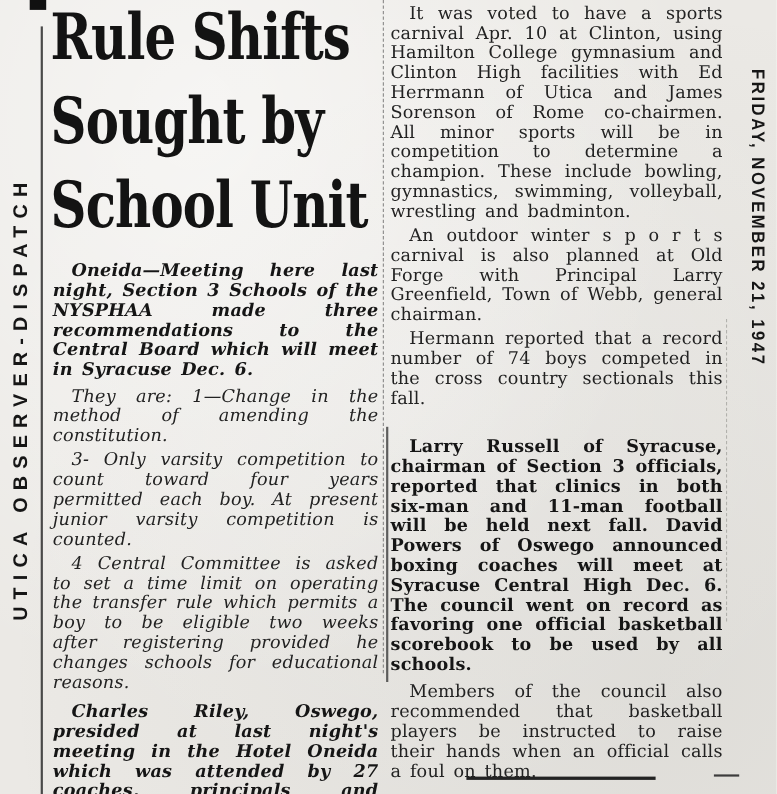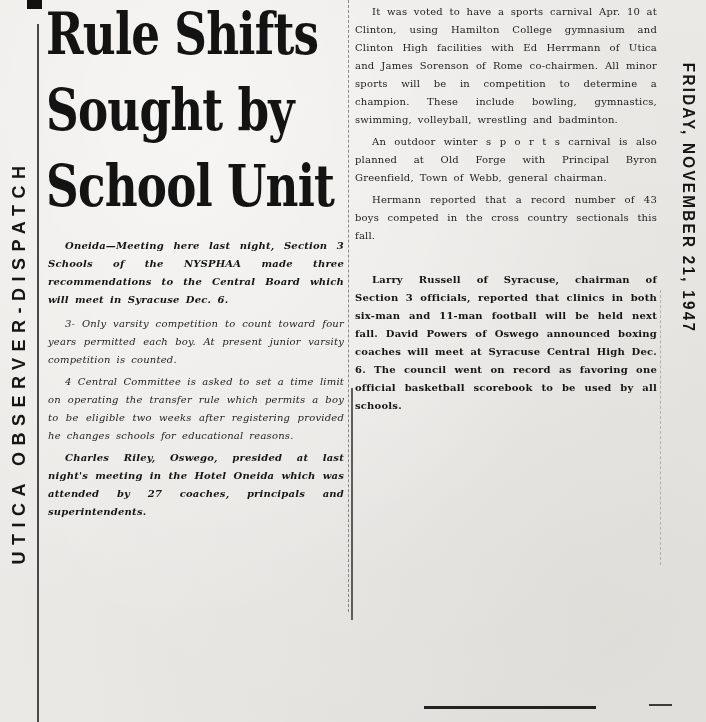--- a/index.html
+++ b/index.html
@@ -38,7 +38,7 @@
   .col-left{left:48px;top:237px;width:296px;font-style:italic;}
   .col-right{left:355px;top:3px;width:302px;}
   .col p{
-    margin:0 0 4px 0;font-size:10px;line-height:18px;
+    margin:0 0 4px 0;font-size:16px;line-height:18px;
     text-align:justify;text-indent:17px;word-spacing:2.6px;letter-spacing:.2px;
     color:#222;
   }

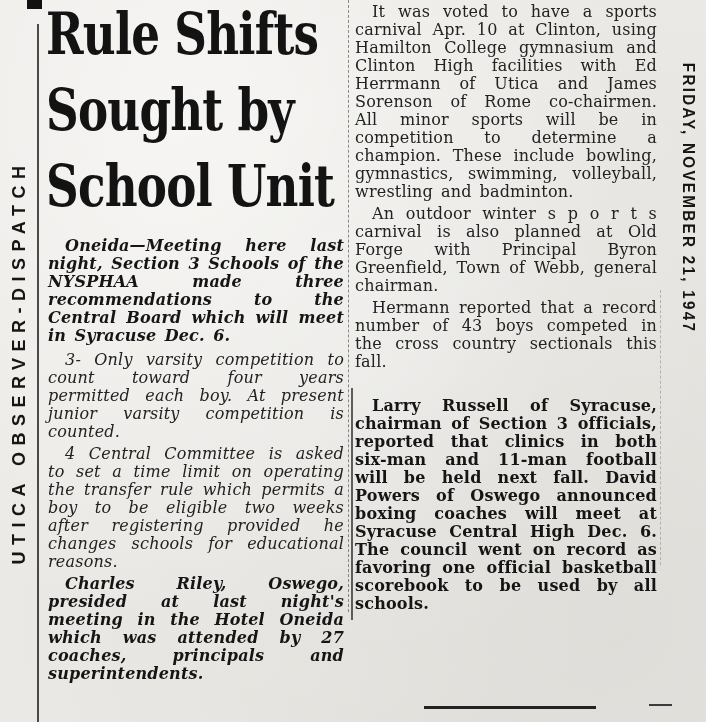--- a/index.html
+++ b/index.html
@@ -87,7 +87,7 @@
 
   <div class="col col-right">
       <p class="para">It was voted to have a sports carnival Apr. 10 at Clinton, using Hamilton College gymnasium and Clinton High facilities with Ed Herrmann of Utica and James Sorenson of Rome co-chairmen. All minor sports will be in competition to determine a champion. These include bowling, gymnastics, swimming, volleyball, wrestling and badminton.</p>
-      <p class="para">An outdoor winter s p o r t s carnival is also planned at Old Forge with Principal Byron Greenfield, Town of Webb, general chairman.</p>
+      <p class="para">An outdoor winter s p o r t s carnival is also planned at Old Forge with Principal Larry Greenfield, Town of Webb, general chairman.</p>
       <p class="para">Hermann reported that a record number of 43 boys competed in the cross country sectionals this fall.</p>
       <p class="para bold">Larry Russell of Syracuse, chairman of Section 3 officials, reported that clinics in both six-man and 11-man football will be held next fall. David Powers of Oswego announced boxing coaches will meet at Syracuse Central High Dec. 6. The council went on record as favoring one official basketball scorebook to be used by all schools.</p>
     </div>

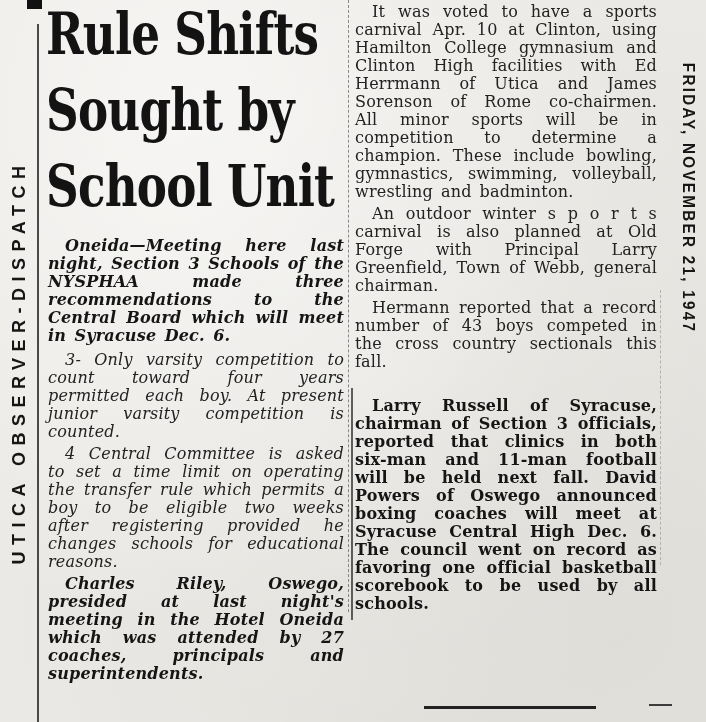--- a/index.html
+++ b/index.html
@@ -88,7 +88,7 @@
   <div class="col col-right">
       <p class="para">It was voted to have a sports carnival Apr. 10 at Clinton, using Hamilton College gymnasium and Clinton High facilities with Ed Herrmann of Utica and James Sorenson of Rome co-chairmen. All minor sports will be in competition to determine a champion. These include bowling, gymnastics, swimming, volleyball, wrestling and badminton.</p>
       <p class="para">An outdoor winter s p o r t s carnival is also planned at Old Forge with Principal Larry Greenfield, Town of Webb, general chairman.</p>
-      <p class="para">Hermann reported that a record number of 43 boys competed in the cross country sectionals this fall.</p>
+      <p class="para">Hermann reported that a record number of 74 boys competed in the cross country sectionals this fall.</p>
       <p class="para bold">Larry Russell of Syracuse, chairman of Section 3 officials, reported that clinics in both six-man and 11-man football will be held next fall. David Powers of Oswego announced boxing coaches will meet at Syracuse Central High Dec. 6. The council went on record as favoring one official basketball scorebook to be used by all schools.</p>
     </div>
 

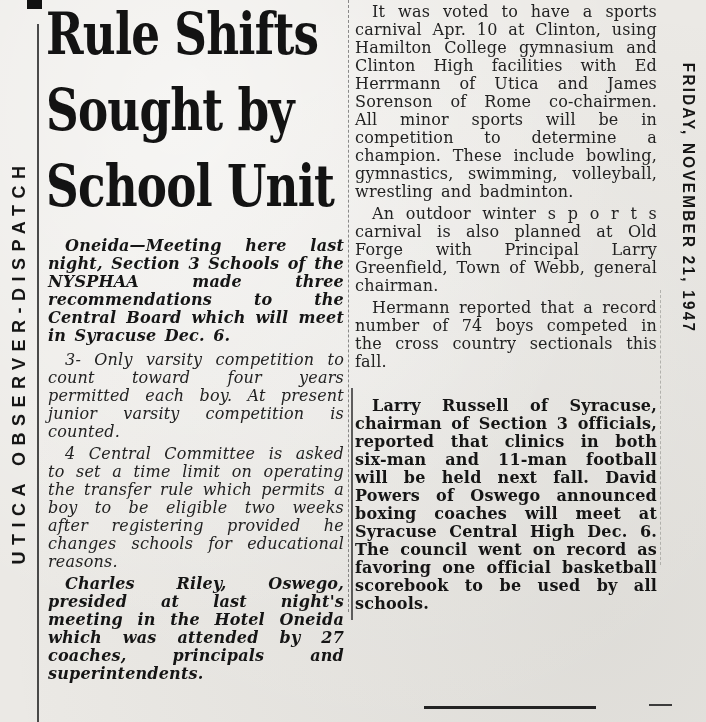--- a/index.html
+++ b/index.html
@@ -80,6 +80,7 @@
 
   <div class="col col-left">
       <p class="para bold">Oneida—Meeting here last night, Section 3 Schools of the NYSPHAA made three recommendations to the Central Board which will meet in Syracuse Dec. 6.</p>
+      <p class="para">They are: 1—Change in the method of amending the constitution.</p>
       <p class="para">3- Only varsity competition to count toward four years permitted each boy. At present junior varsity competition is counted.</p>
       <p class="para">4 Central Committee is asked to set a time limit on operating the transfer rule which permits a boy to be eligible two weeks after registering provided he changes schools for educational reasons.</p>
       <p class="para bold">Charles Riley, Oswego, presided at last night's meeting in the Hotel Oneida which was attended by 27 coaches, principals and superintendents.</p>

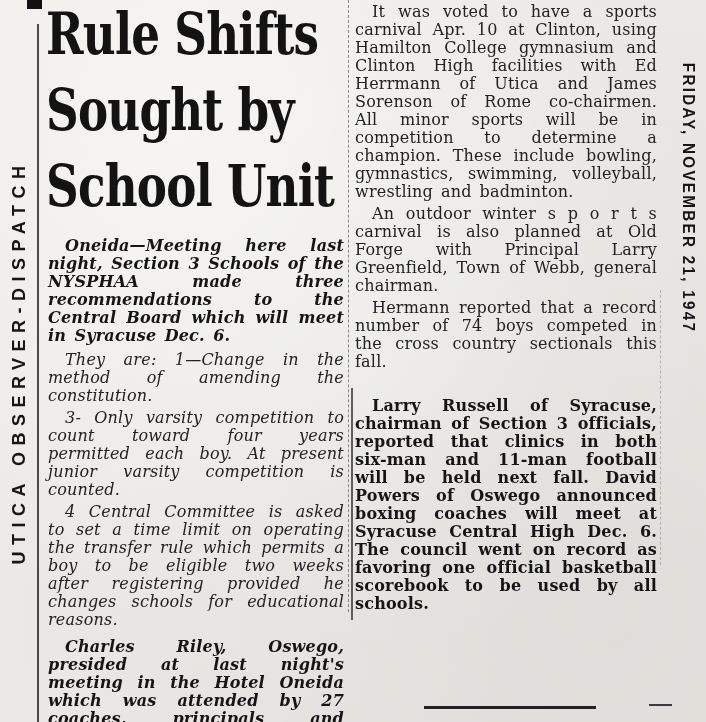--- a/index.html
+++ b/index.html
@@ -91,6 +91,7 @@
       <p class="para">An outdoor winter s p o r t s carnival is also planned at Old Forge with Principal Larry Greenfield, Town of Webb, general chairman.</p>
       <p class="para">Hermann reported that a record number of 74 boys competed in the cross country sectionals this fall.</p>
       <p class="para bold">Larry Russell of Syracuse, chairman of Section 3 officials, reported that clinics in both six-man and 11-man football will be held next fall. David Powers of Oswego announced boxing coaches will meet at Syracuse Central High Dec. 6. The council went on record as favoring one official basketball scorebook to be used by all schools.</p>
+      <p class="para">Members of the council also recommended that basketball players be instructed to raise their hands when an official calls a foul on them.</p>
     </div>
 
 </div>

